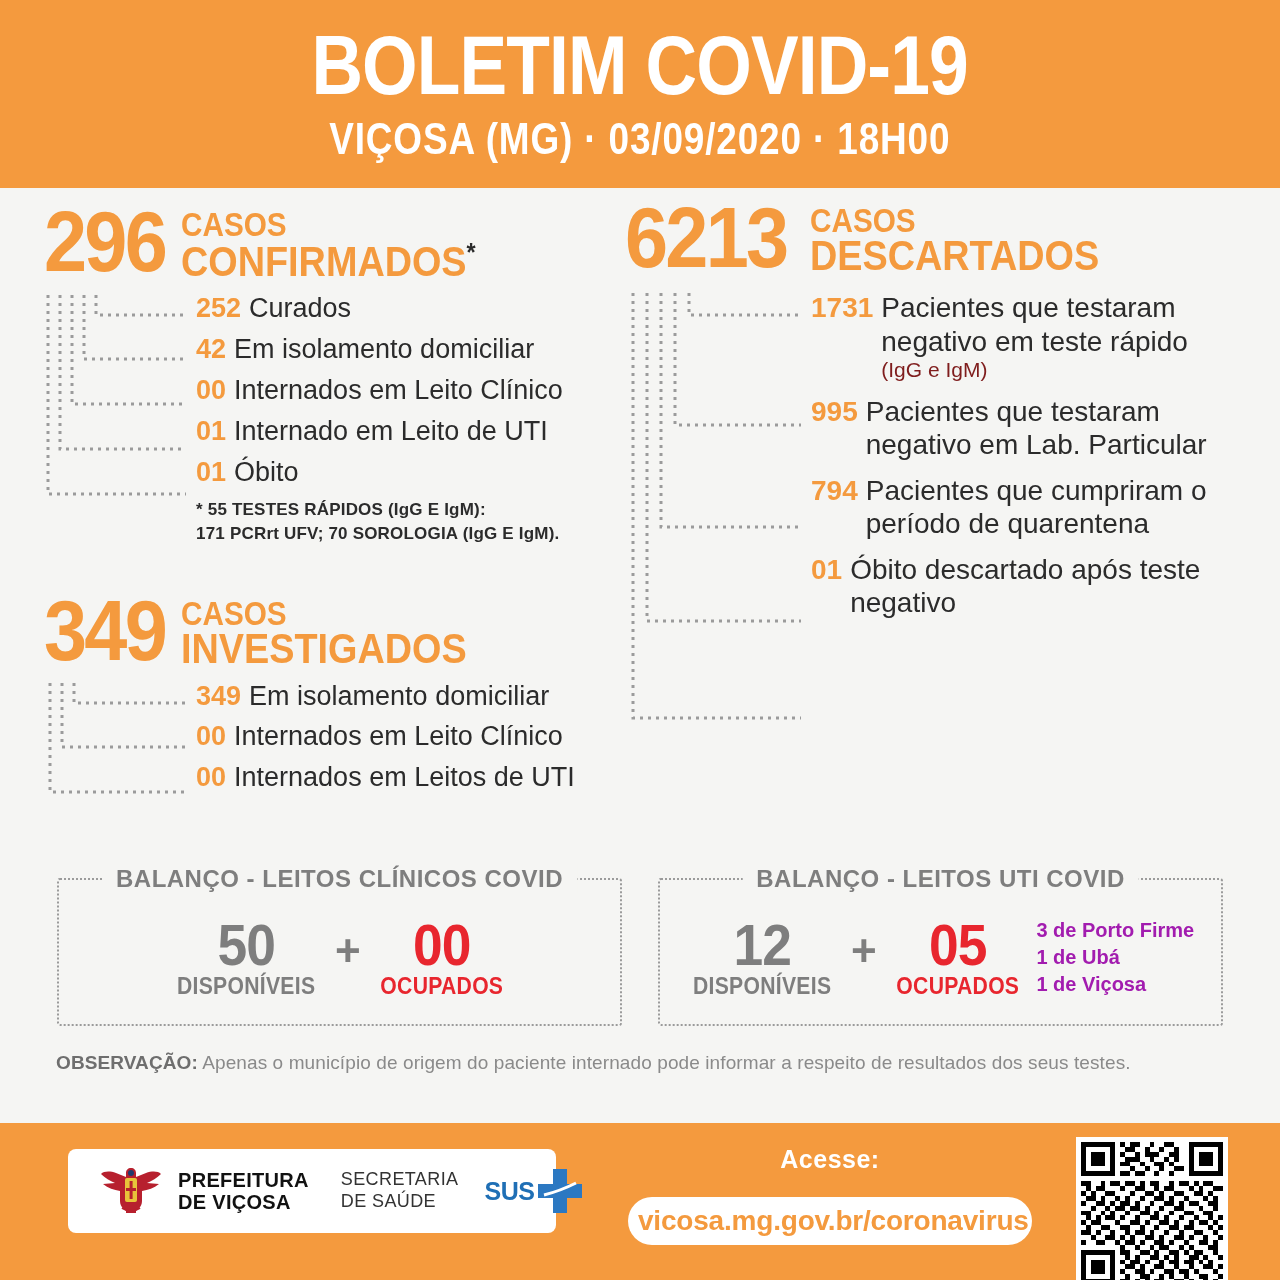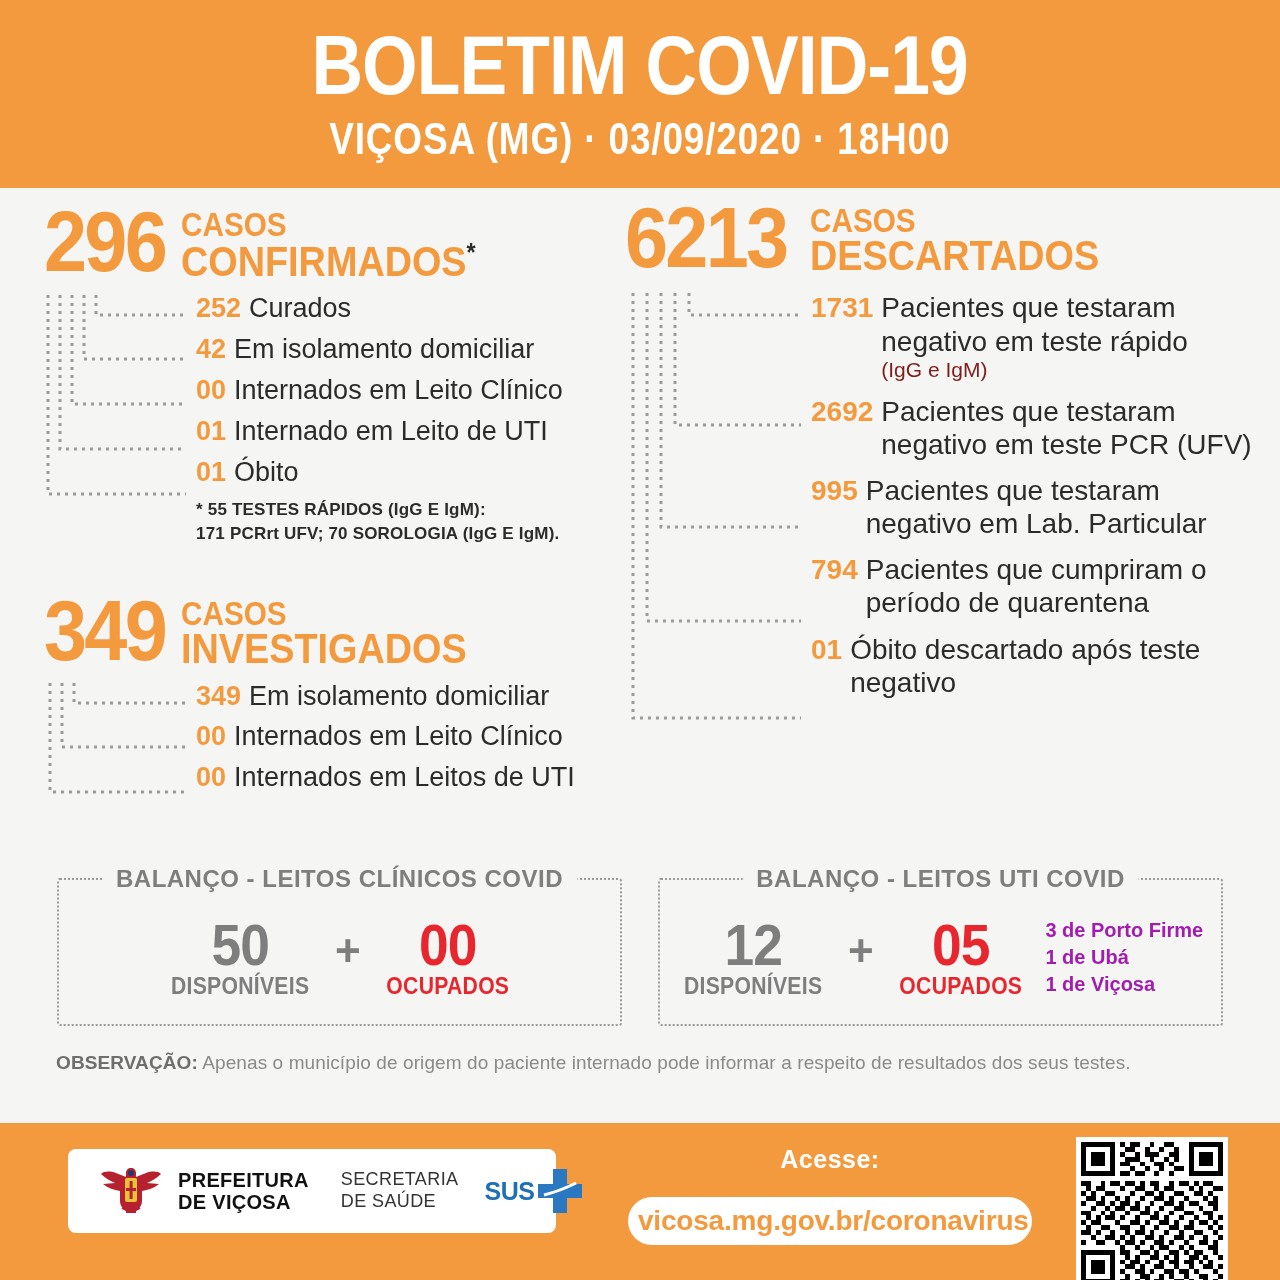--- a/index.html
+++ b/index.html
@@ -389,10 +389,6 @@
               <span>Pacientes que testaram negativo em teste rápido</span>
               <span class="sub-note">(IgG e IgM)</span>
             </span>
-          </div>
-          <div class="row">
-            <span class="v">2692</span>
-            <span class="t">Pacientes que testaram negativo em teste PCR (UFV)</span>
           </div>
           <div class="row">
             <span class="v">995</span>

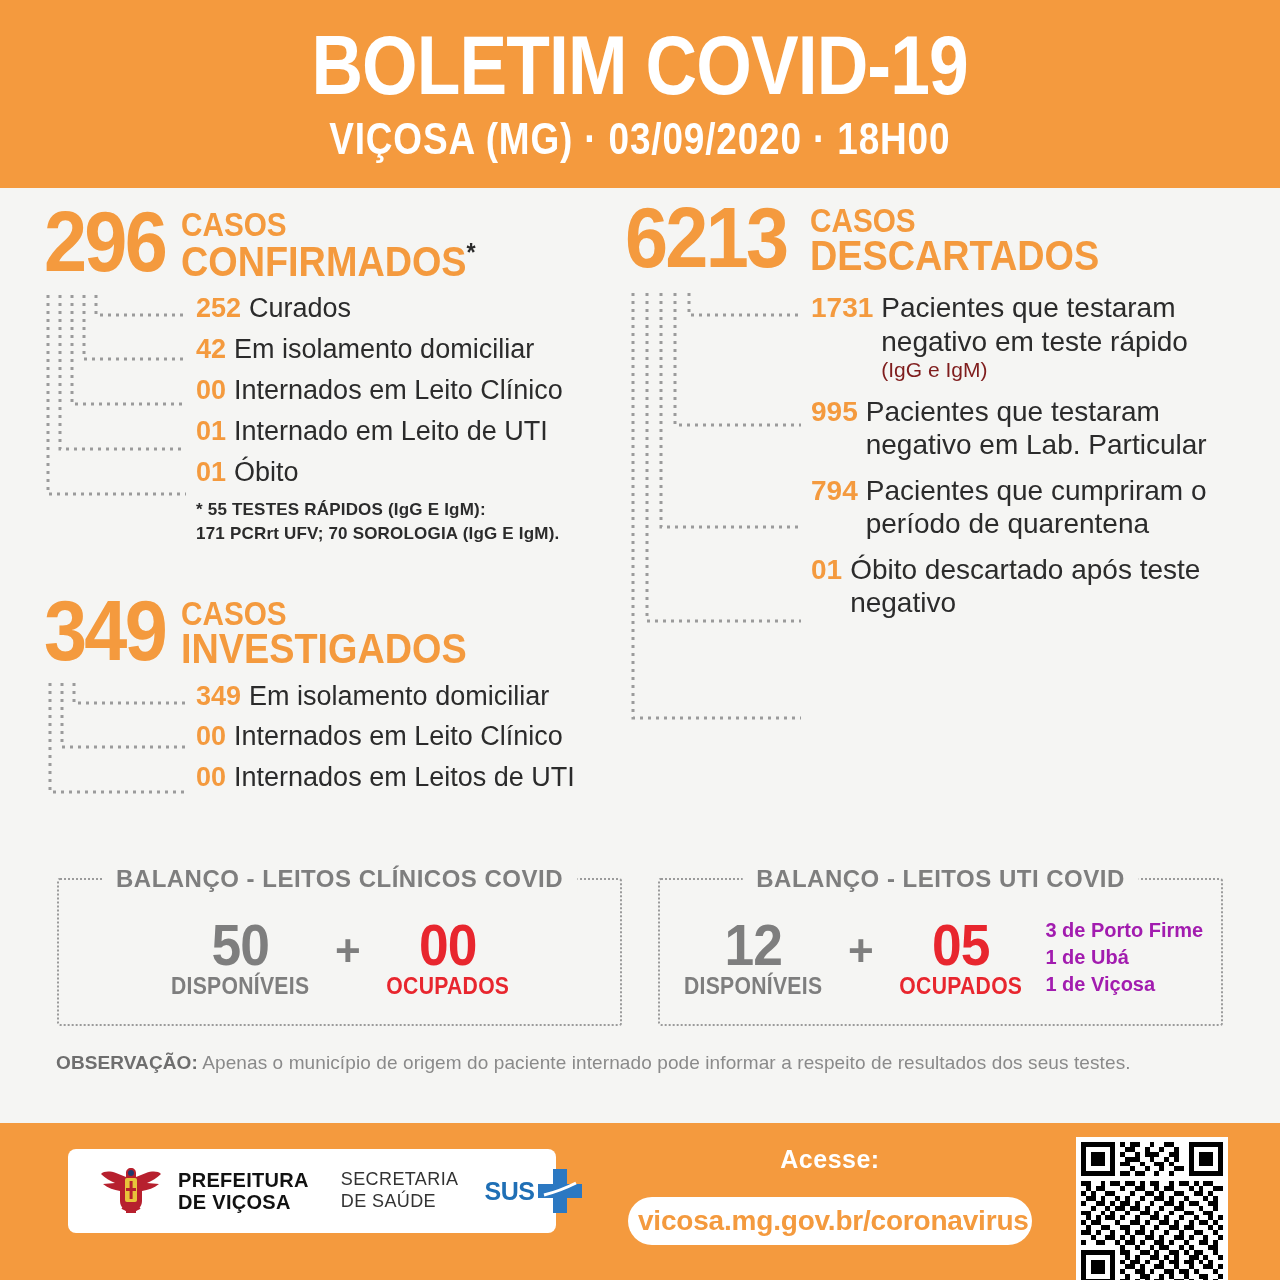--- a/index.html
+++ b/index.html
@@ -149,7 +149,7 @@
     justify-content:center;
     height:100%;
     padding-top:14px;
-    gap:18px;
+    gap:12px;
   }
   .bal-cell{ text-align:center; }
   .bal-cell .n{

